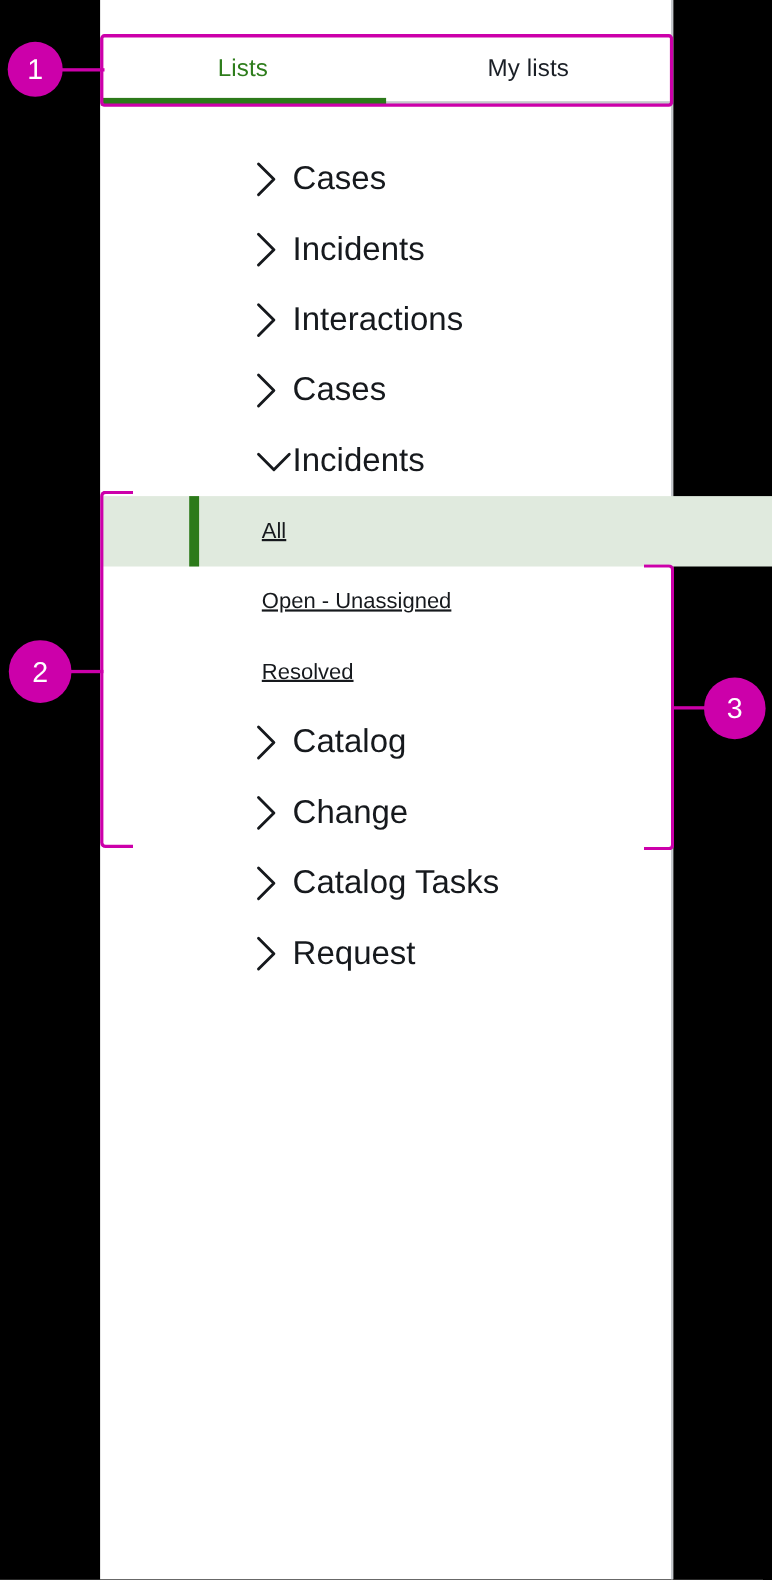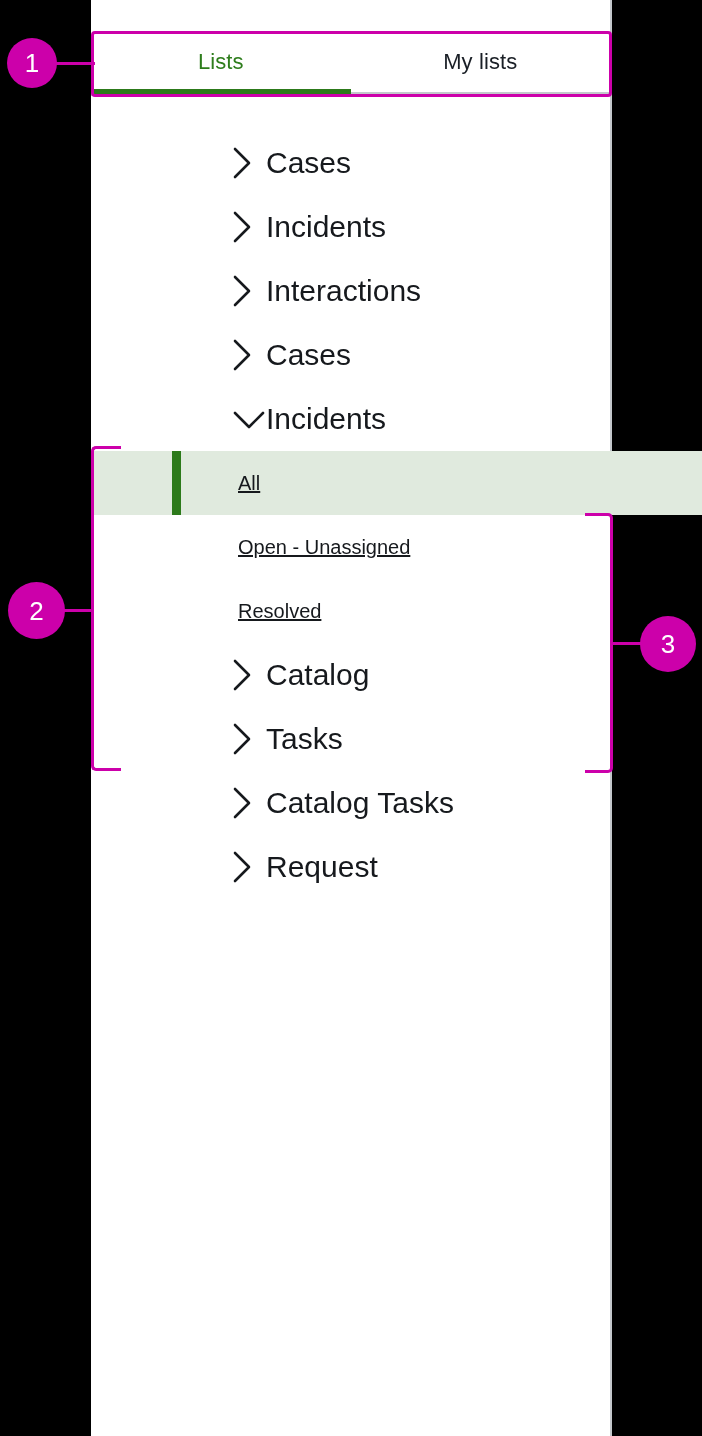--- a/index.html
+++ b/index.html
@@ -249,7 +249,7 @@
             <path d="M3 3 L17 17 L3 31" fill="none" stroke="#16191d" stroke-width="2.6" stroke-linecap="round" stroke-linejoin="round"></path>
           </svg>
       </span>
-      <span class="tree-label">Tasks</span>
+      <span class="tree-label">Change</span>
     </div>
 
     <div class="tree-row">

